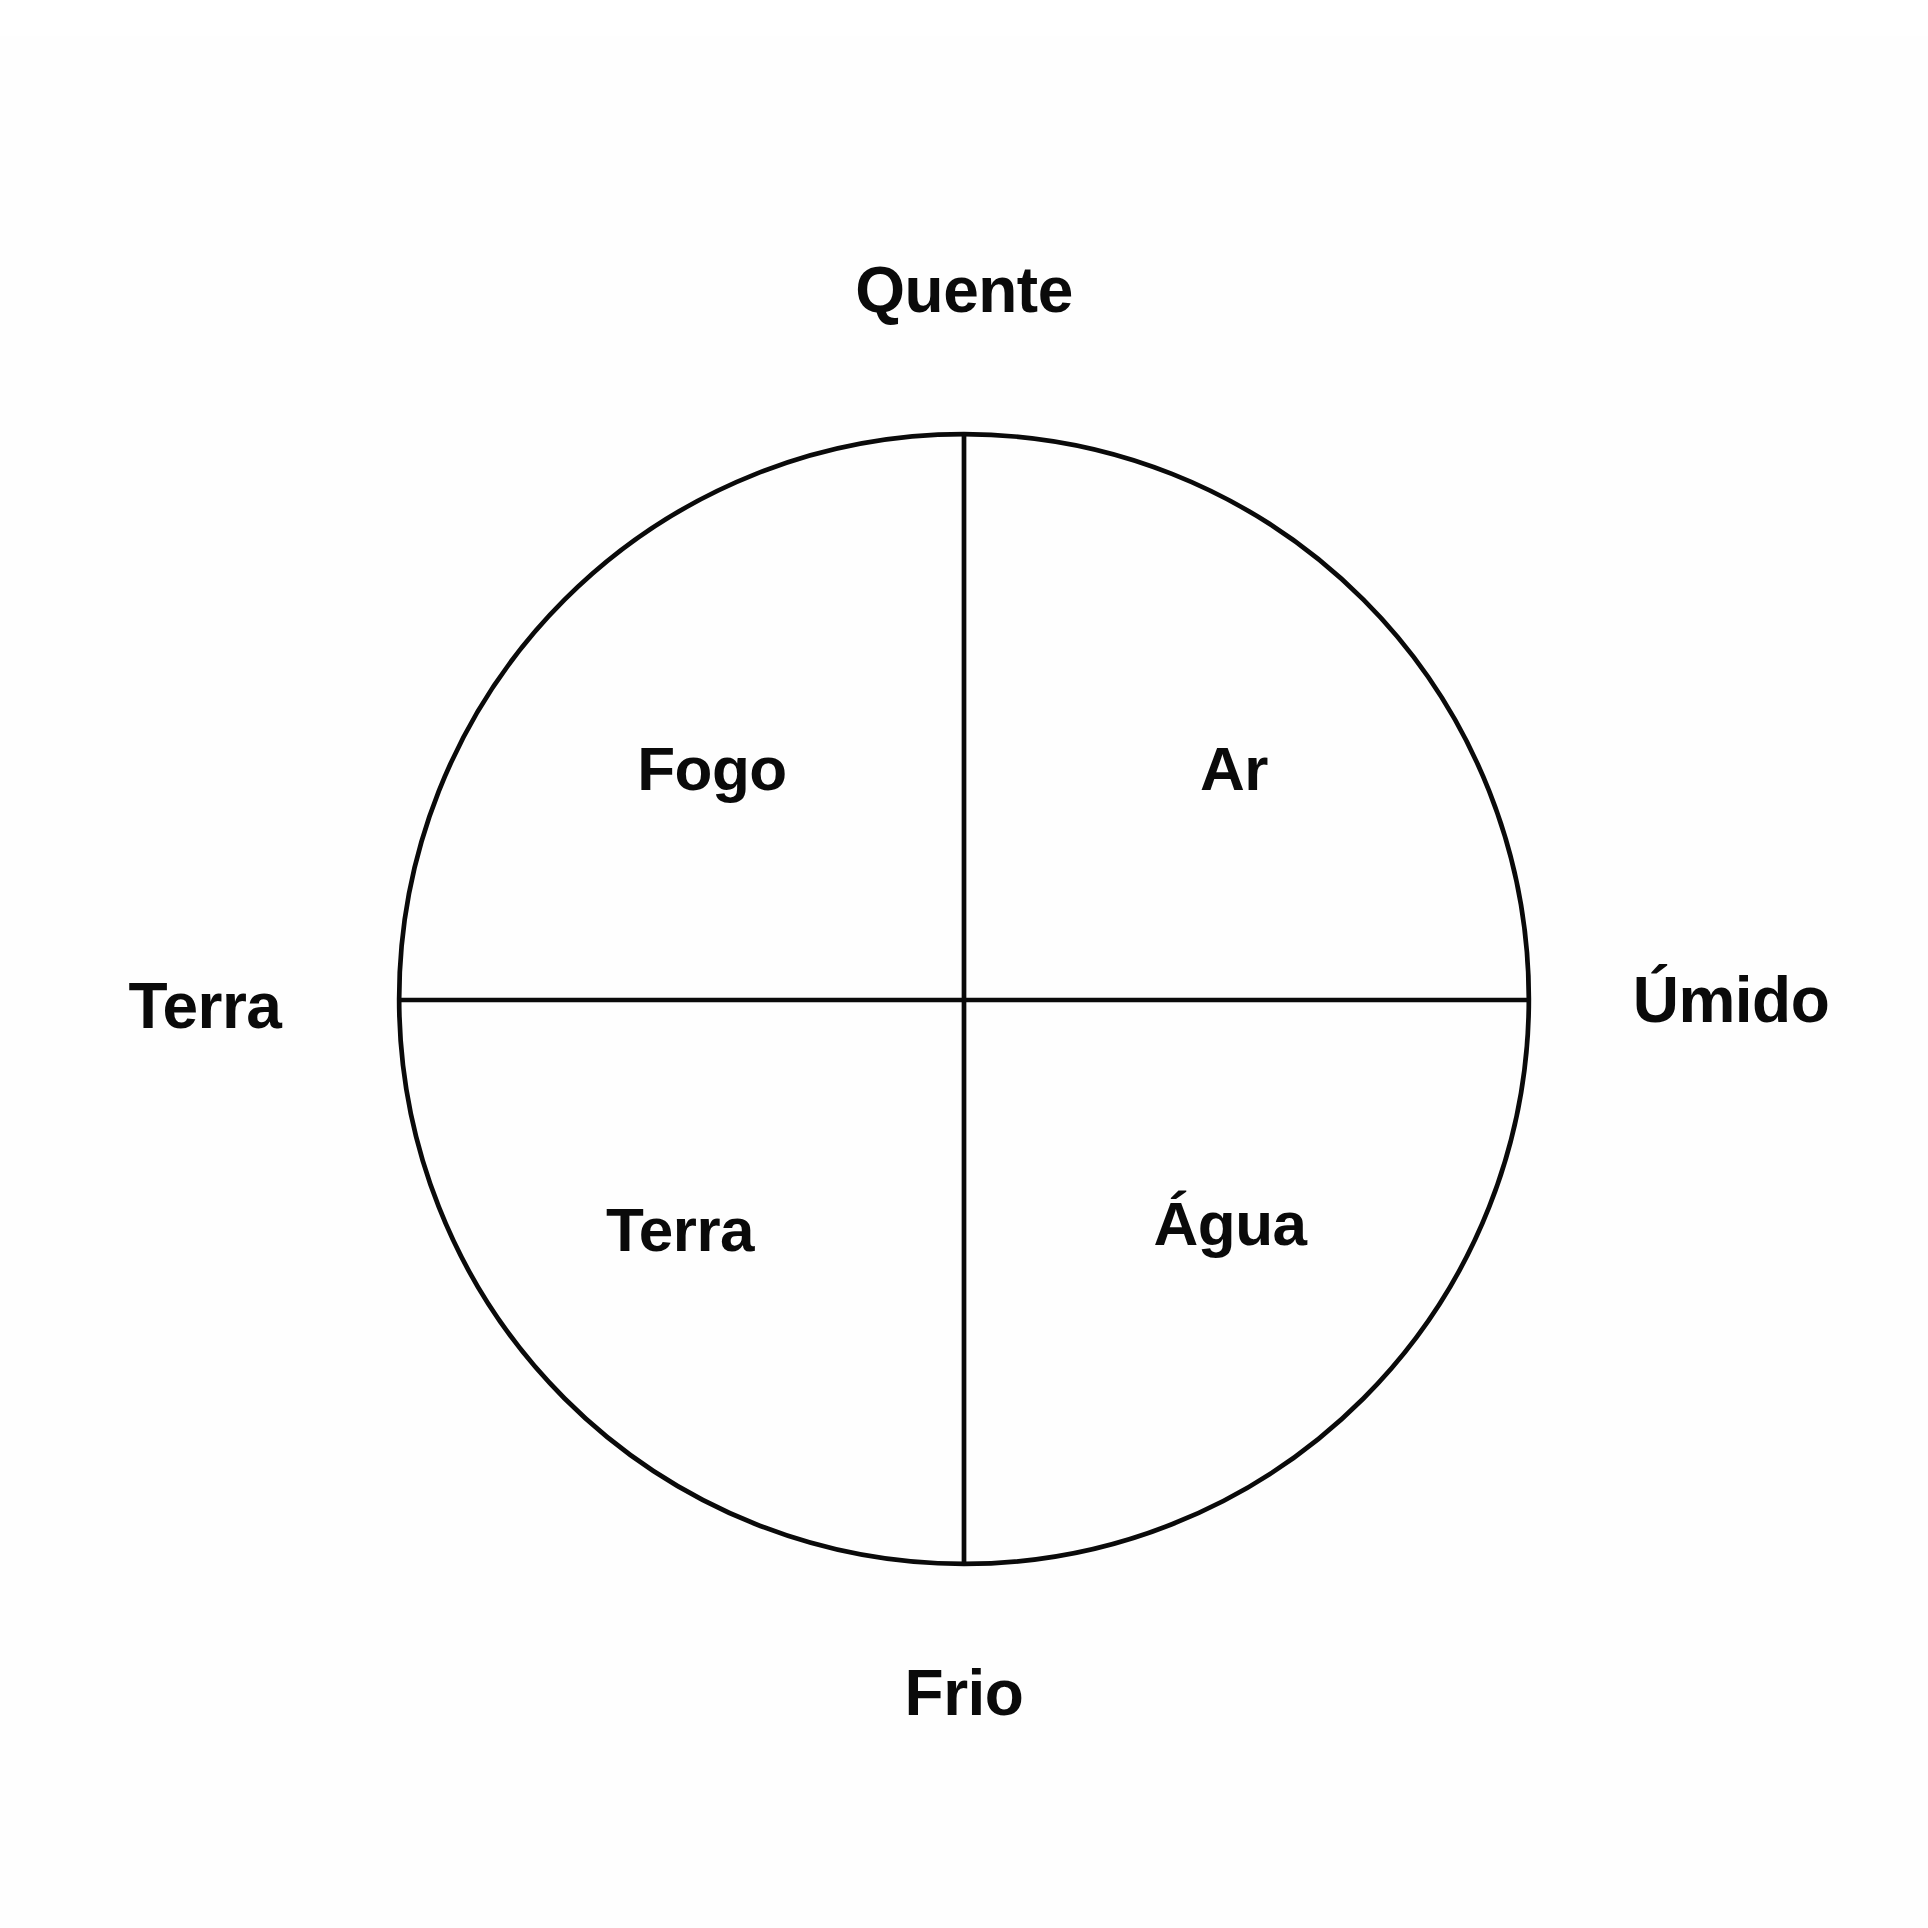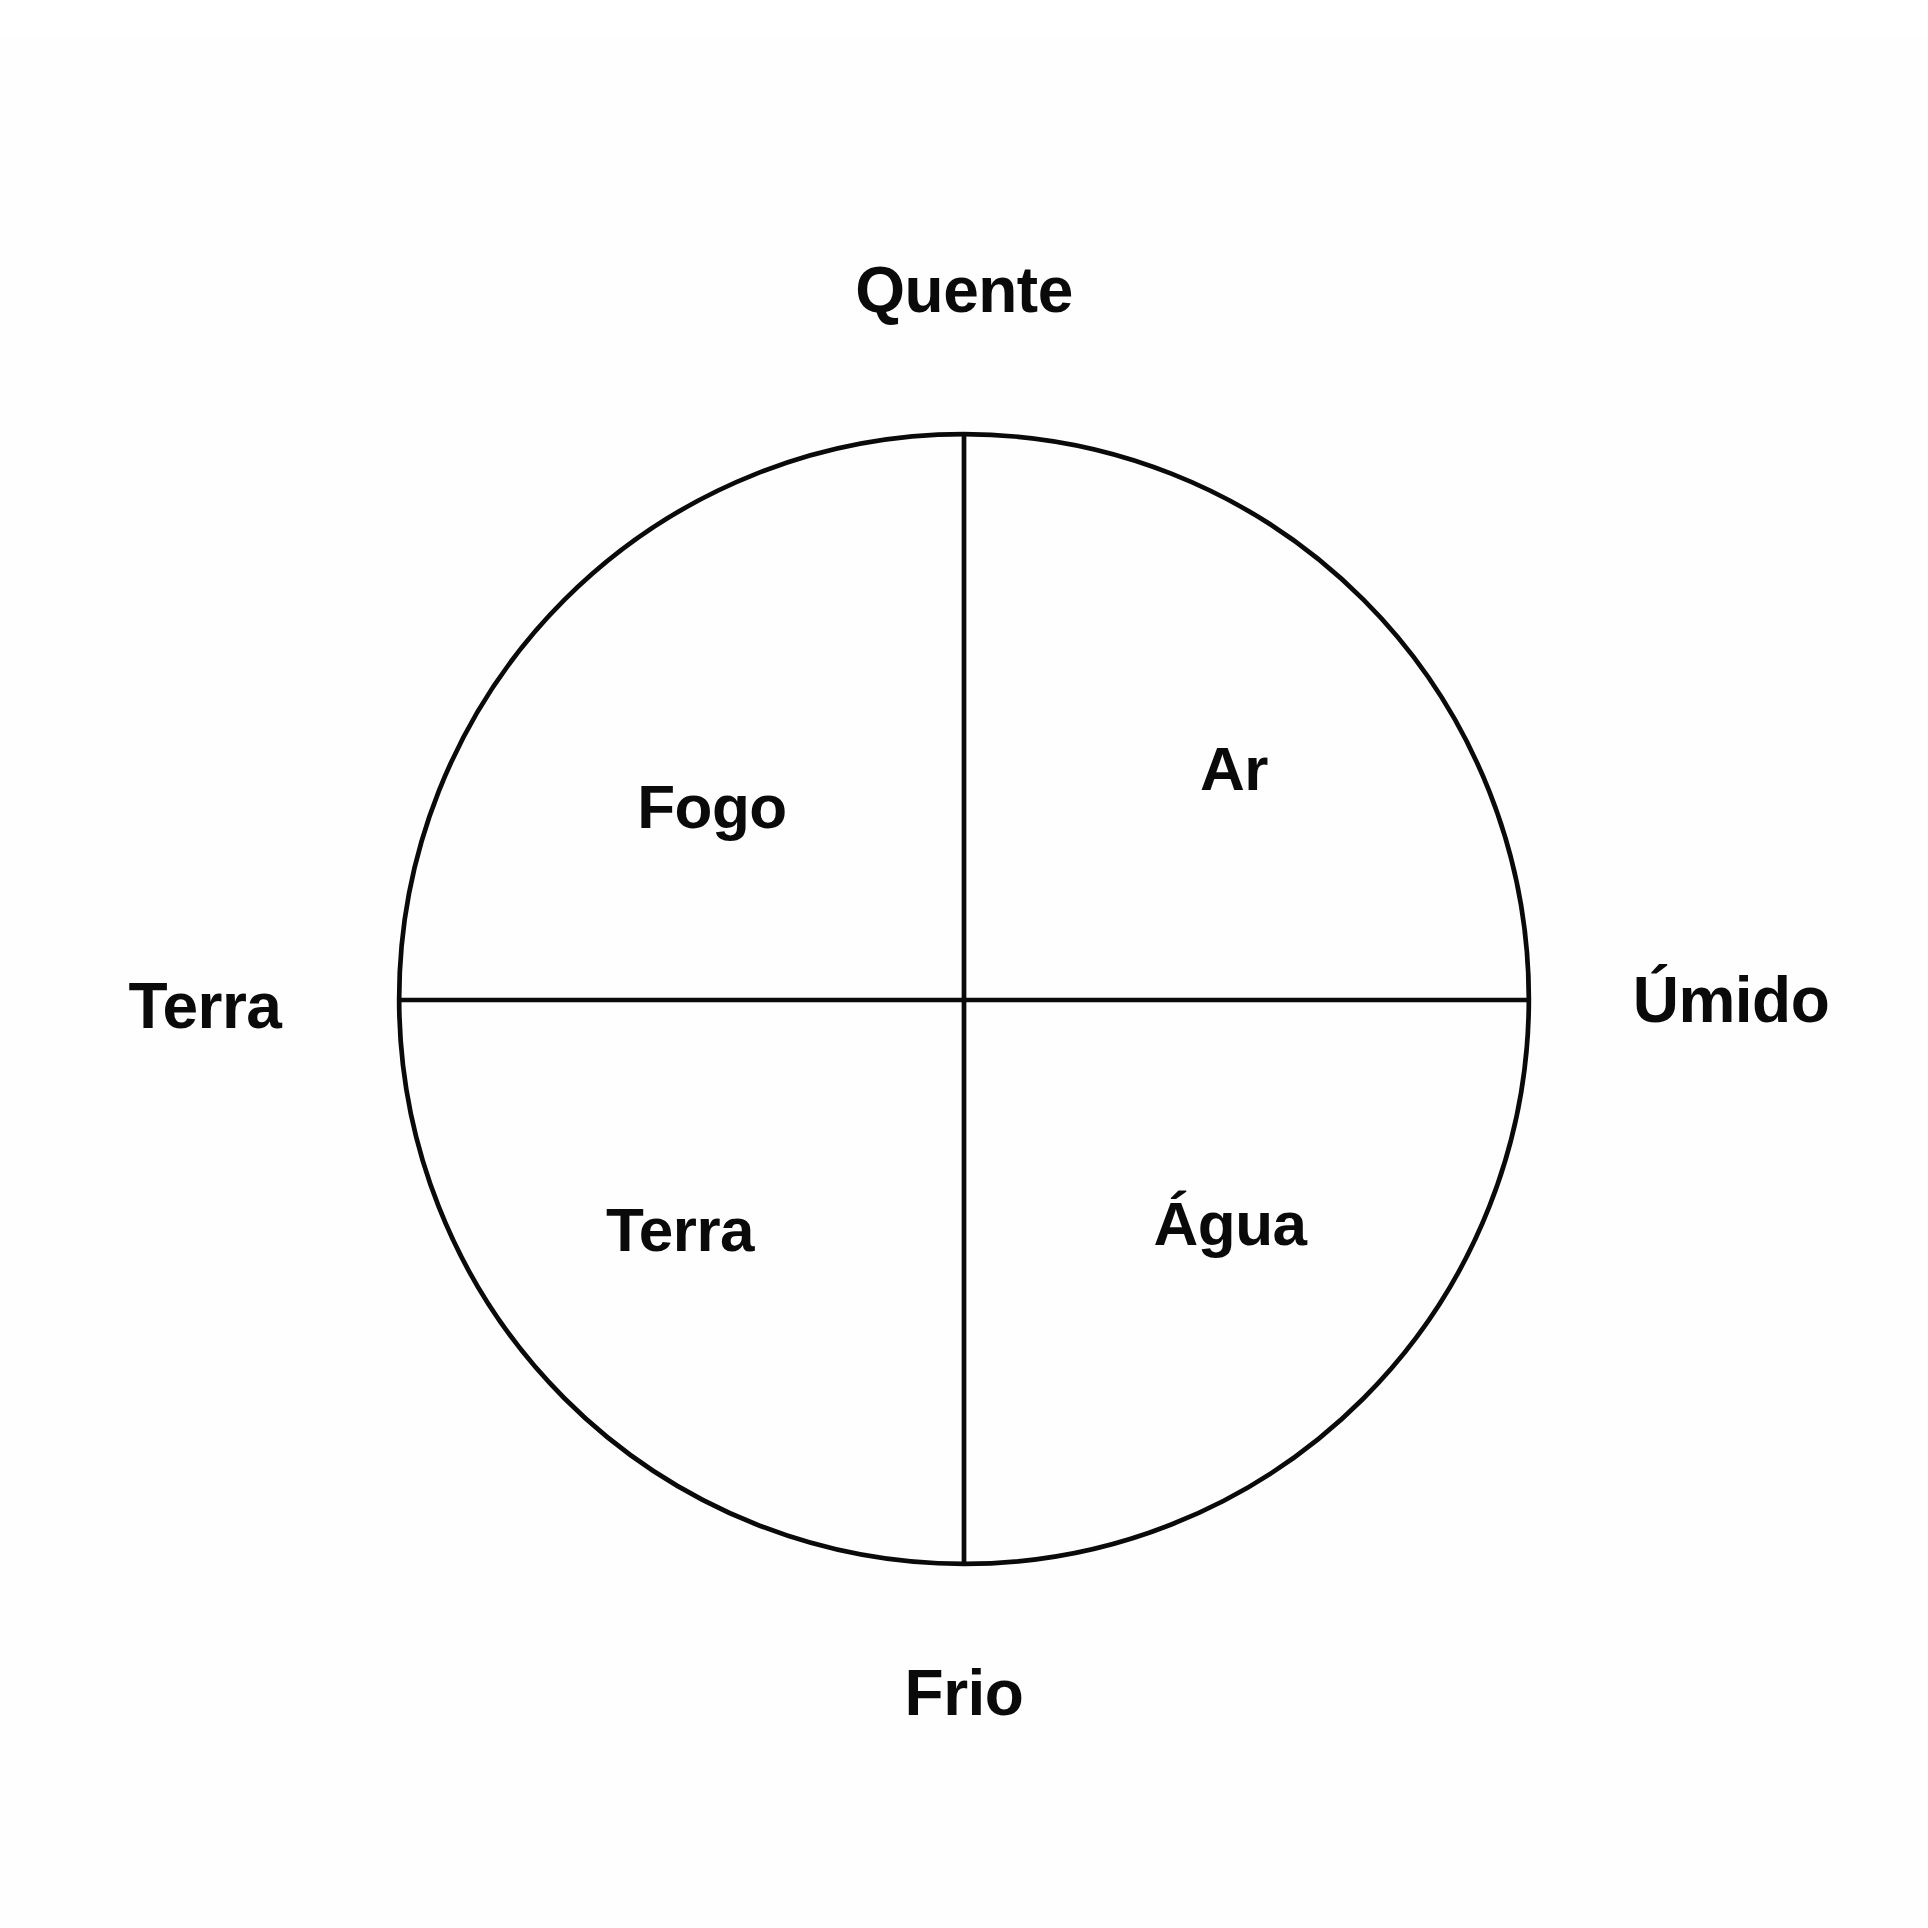--- a/index.html
+++ b/index.html
@@ -81,7 +81,7 @@
   
   #label-fogo {
     left: 712px;
-    top: 771px;
+    top: 733px;
     transform: translate(-50%, -50%);
     text-align: left;
   }

